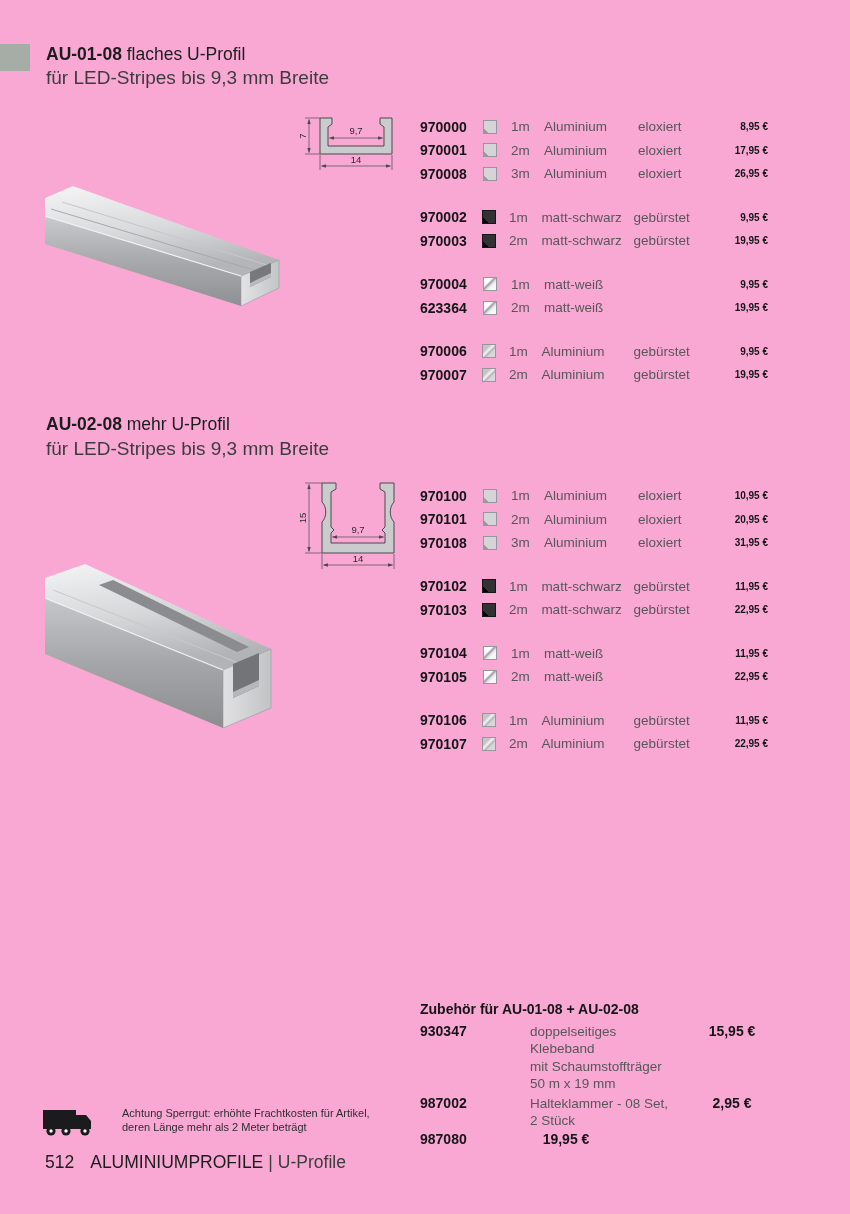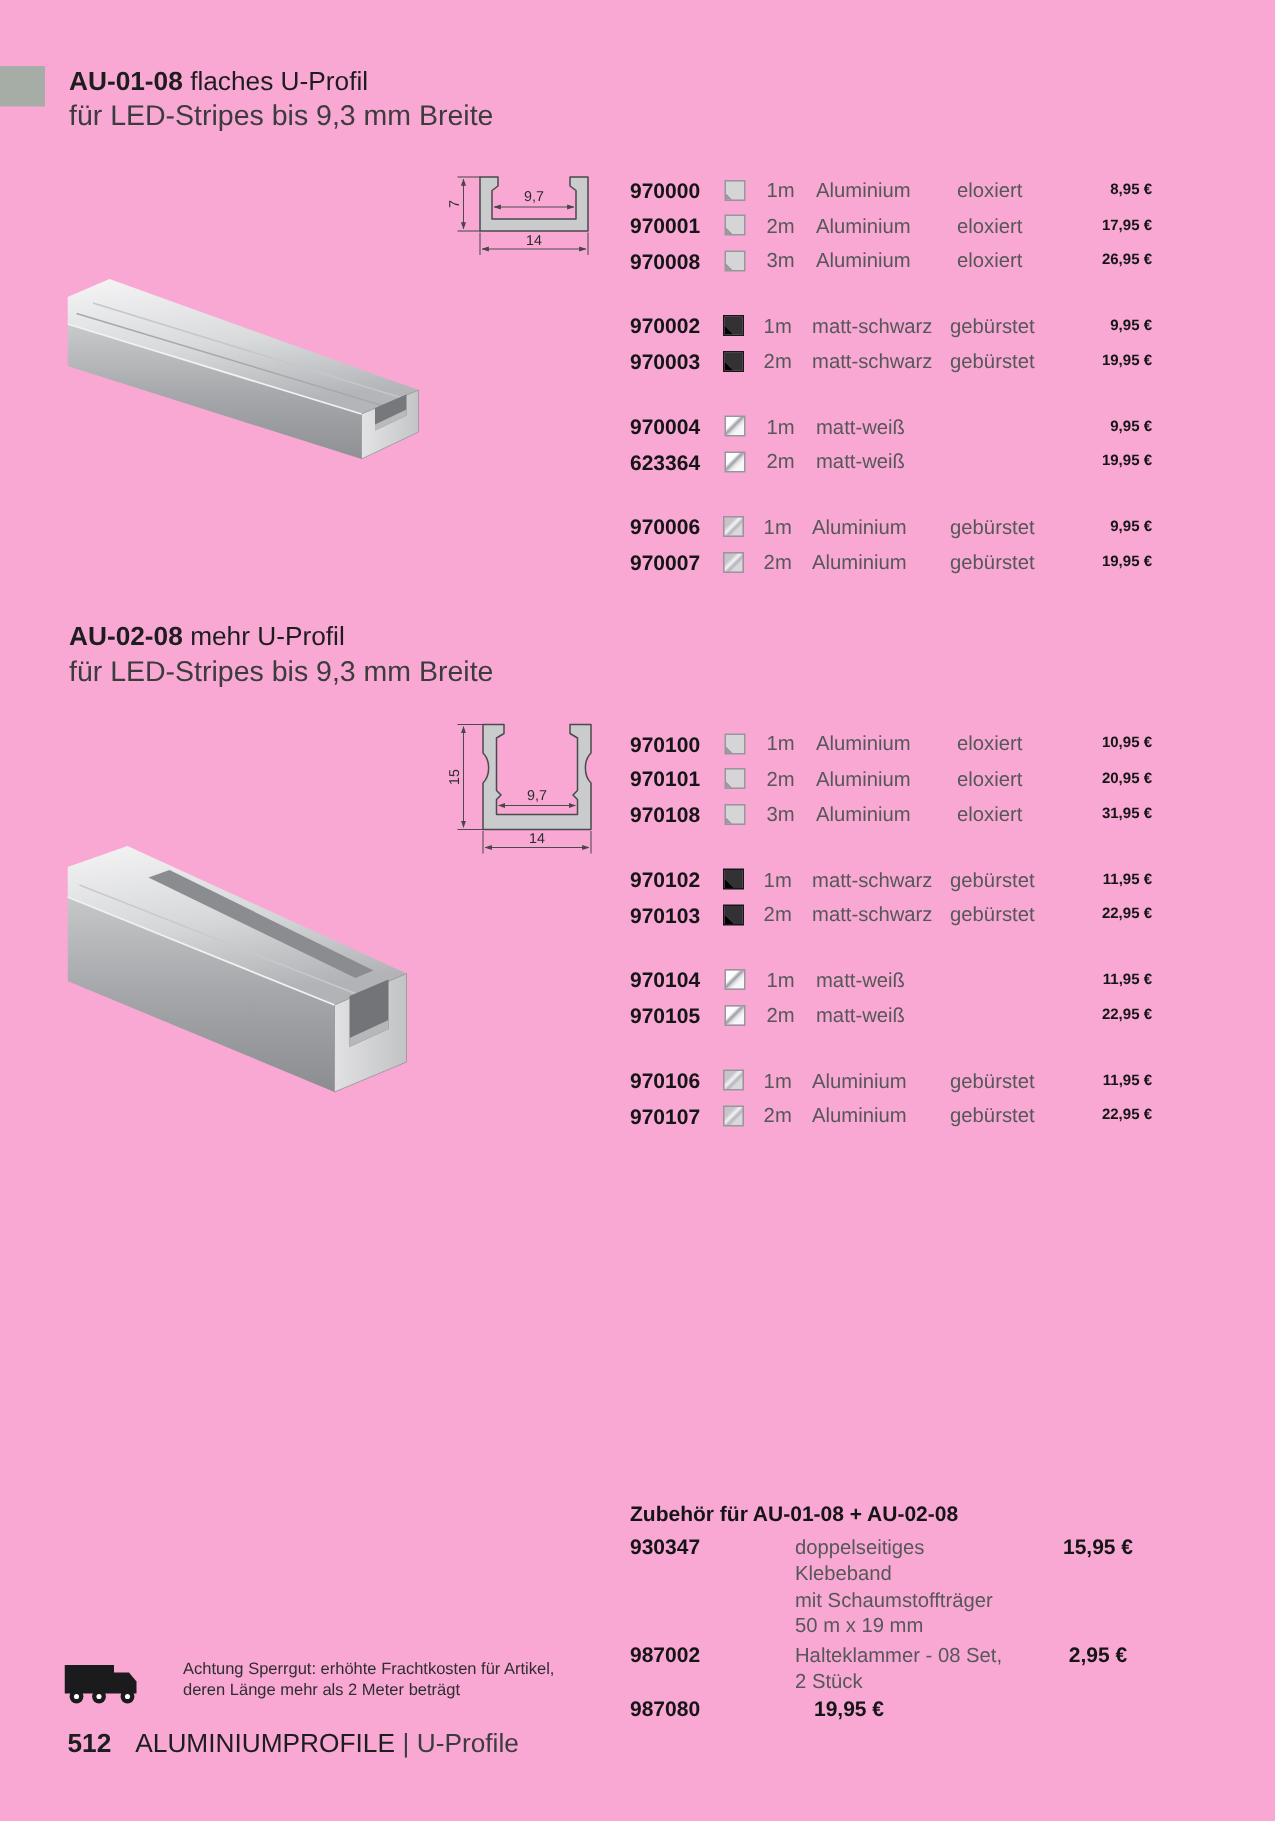--- a/index.html
+++ b/index.html
@@ -40,7 +40,7 @@
 
   .note { left:98px; top:1107px; font-size:11px; line-height:13.5px; color:#2e2e30;margin-left:24px; }
   .pagefoot { left:45px; top:1152px; font-size:17.5px; color:#1d1d1f; white-space:nowrap; }
-  .pagefoot .num { font-weight:700; margin-right:16px; }
+  .pagefoot .num { font-weight:400; margin-right:16px; }
   .pagefoot .cat { font-weight:400;margin-top:28px; }
   .pagefoot .sep { margin:0 5px; color:#3c3c3e; }
   .pagefoot .sub { color:#3c3c3e; }

